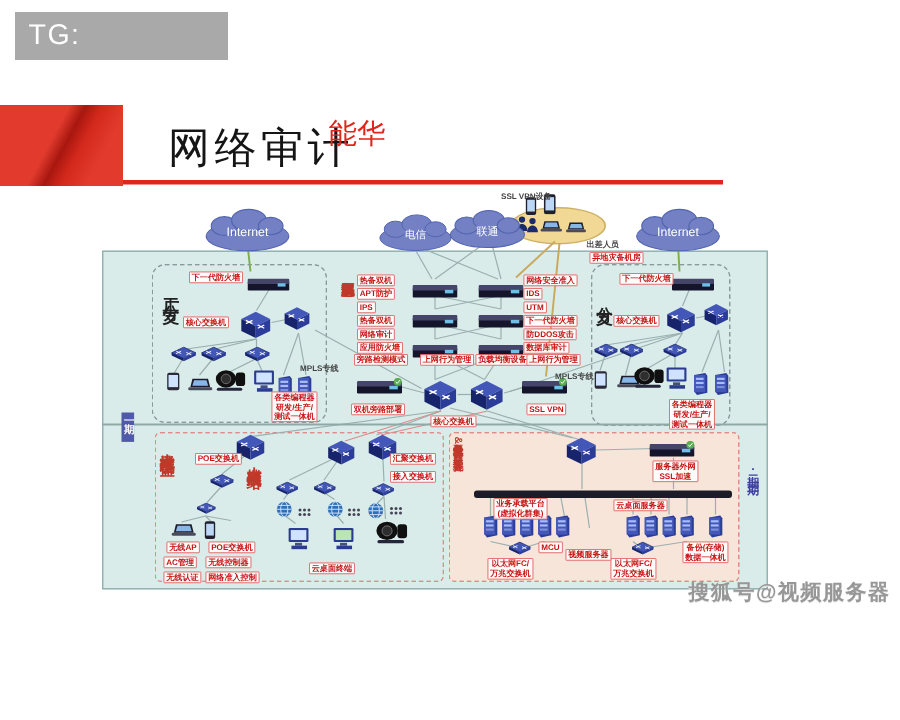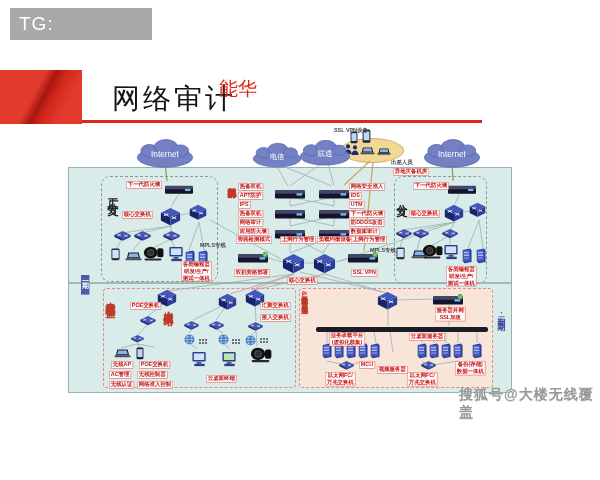--- a/index.html
+++ b/index.html
@@ -823,7 +823,7 @@
       <div class="btext" style="left: 200px; top: 242px;">MPLS专线</div>
       <div class="btext" style="left: 370px; top: 247px;">MPLS专线</div>
     </div>
-  <div class="abs" id="sohu">搜狐号@大楼无线覆盖</div>
+  <div class="abs" id="sohu">搜狐号@视频服务器</div>
 </div>
 
 </body></html>

